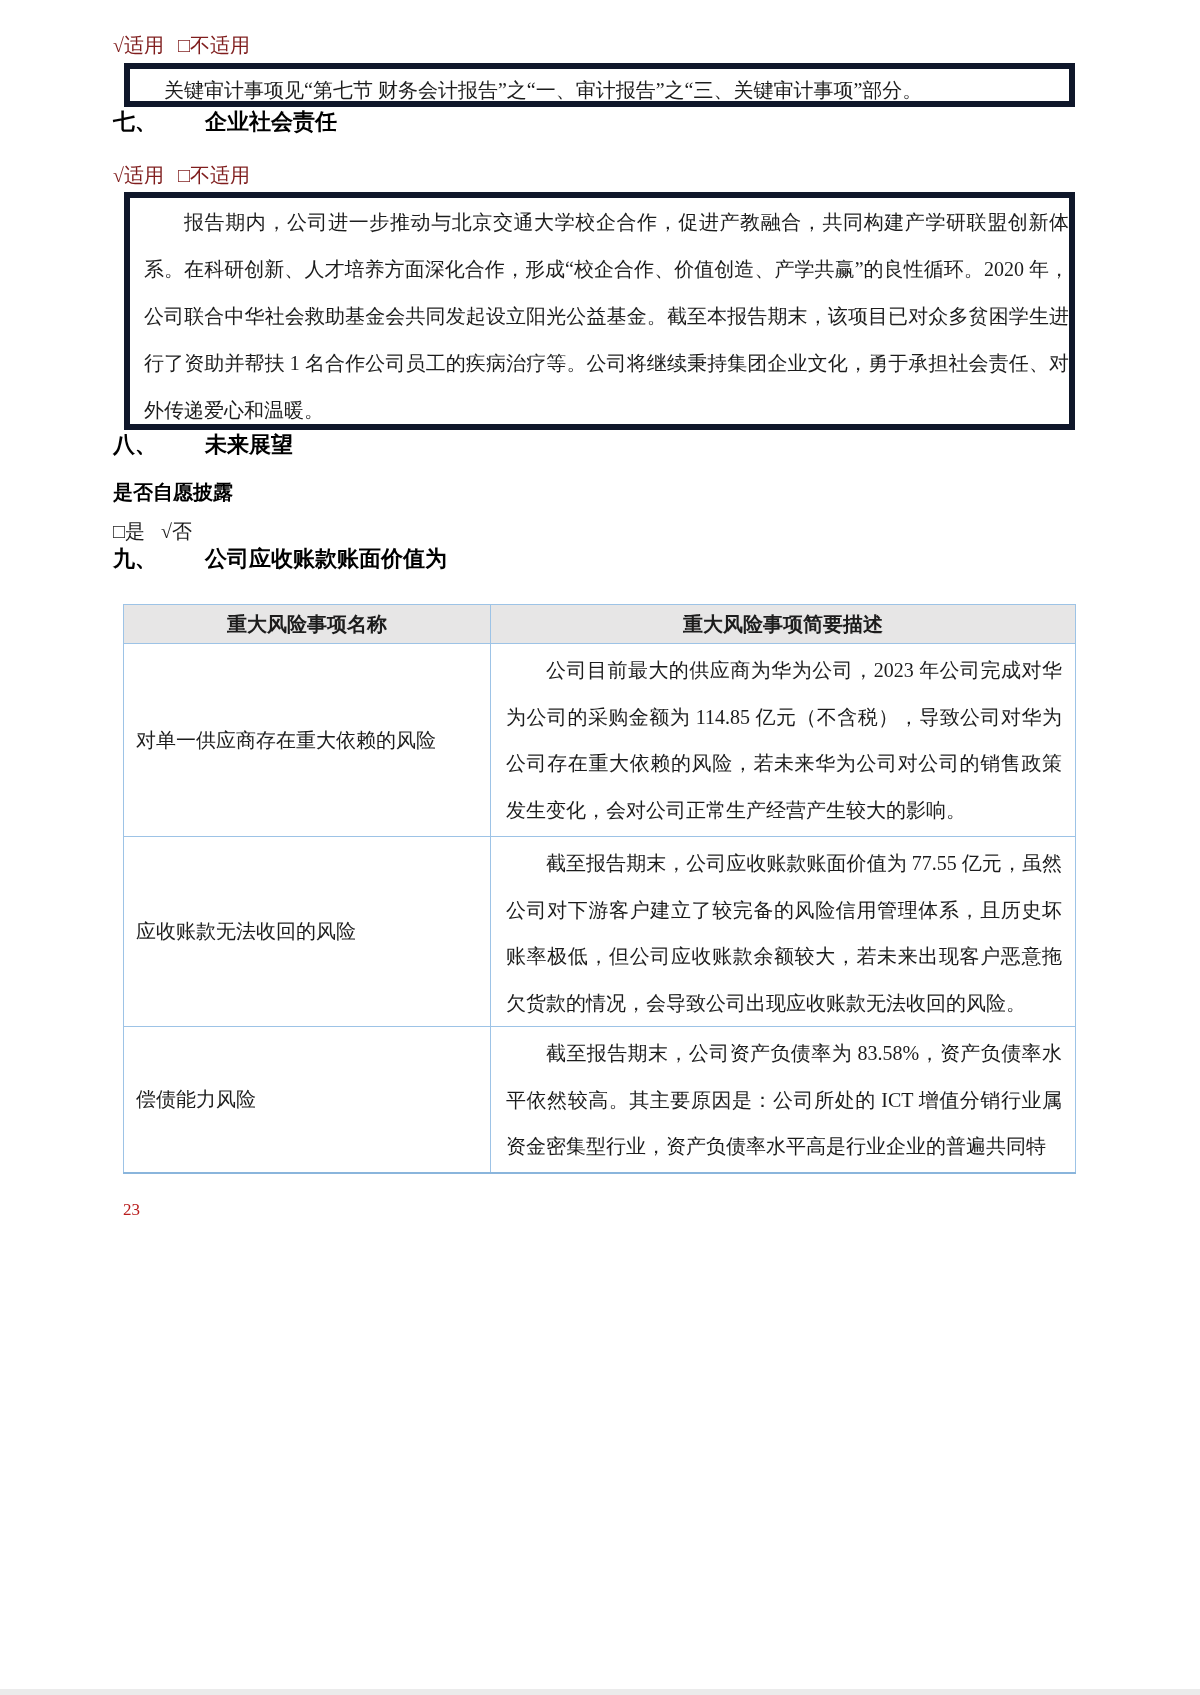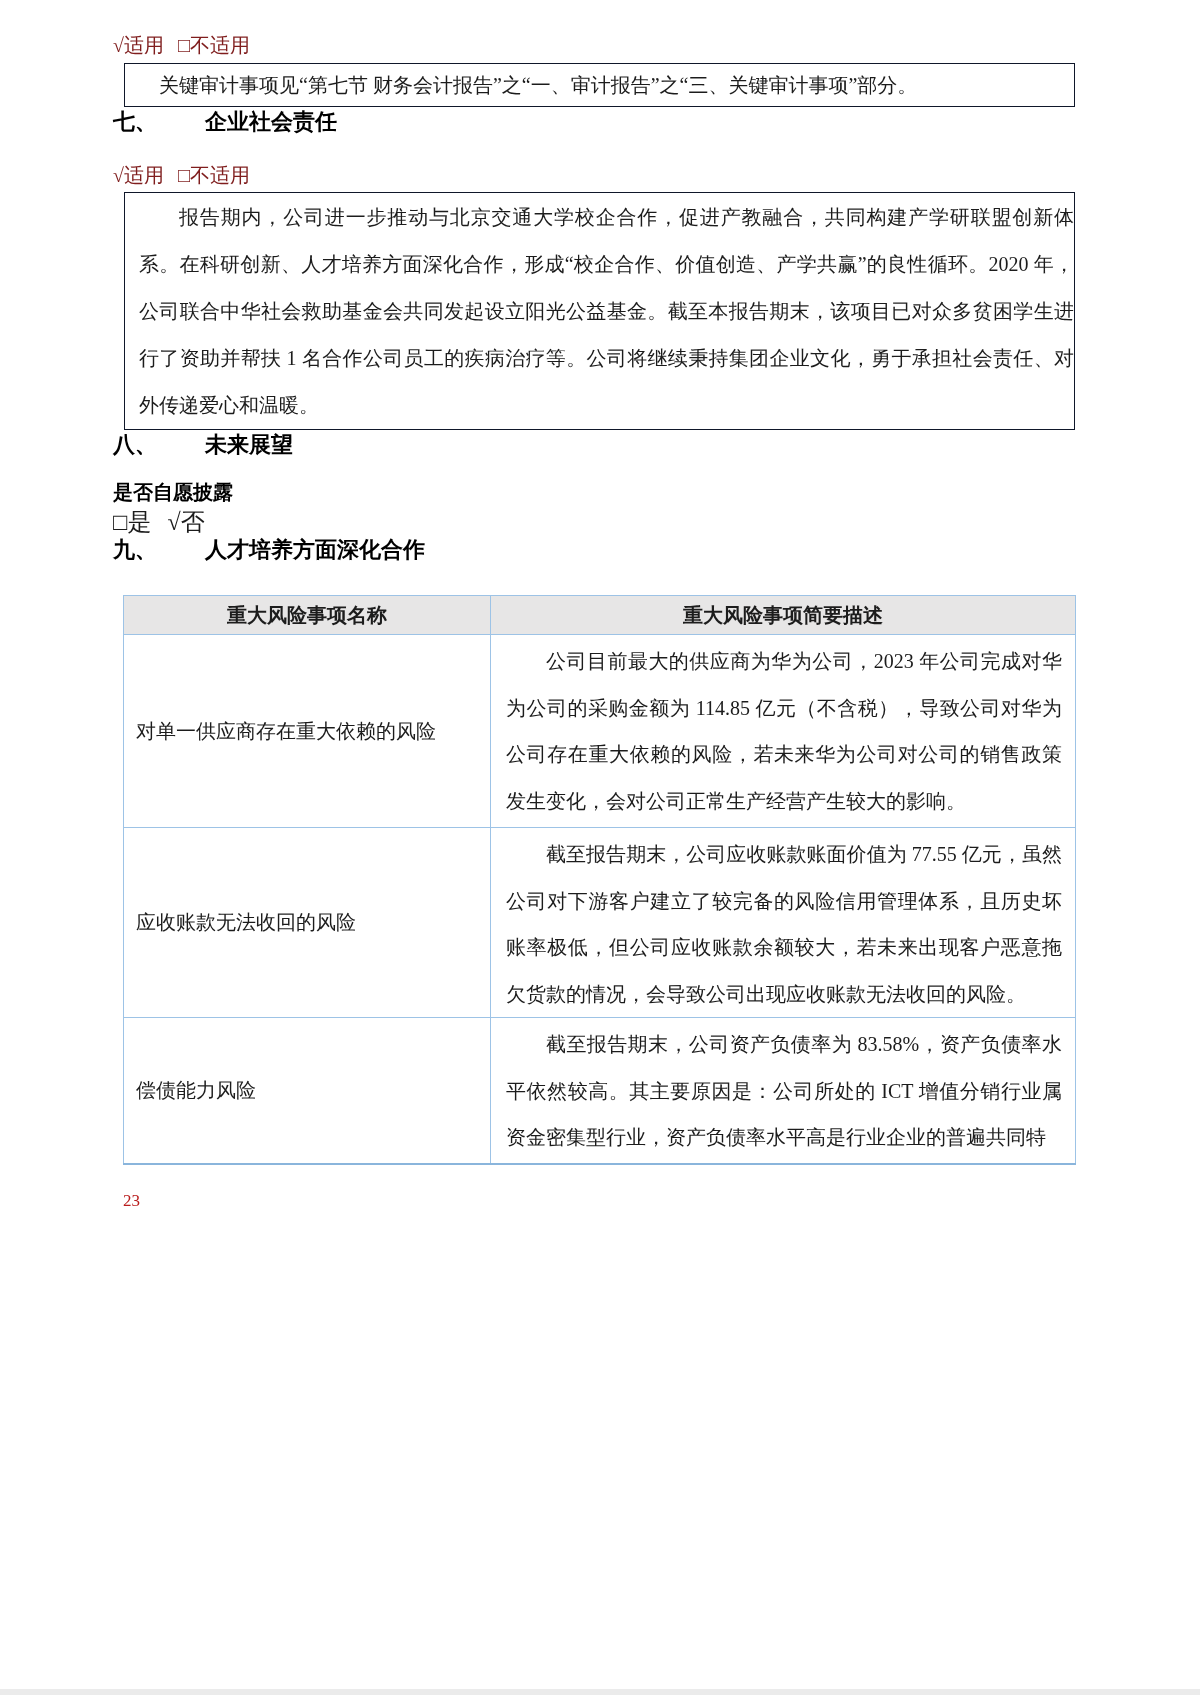--- a/index.html
+++ b/index.html
@@ -27,7 +27,7 @@
 
   .bluebox {
     box-sizing:border-box;
-    border:1px solid #0f172a;
+    border:6px solid #0f172a;
     margin-left:11px; width:951px;
     font-size:20px; color:#1c1c1c;
     background:#fff;

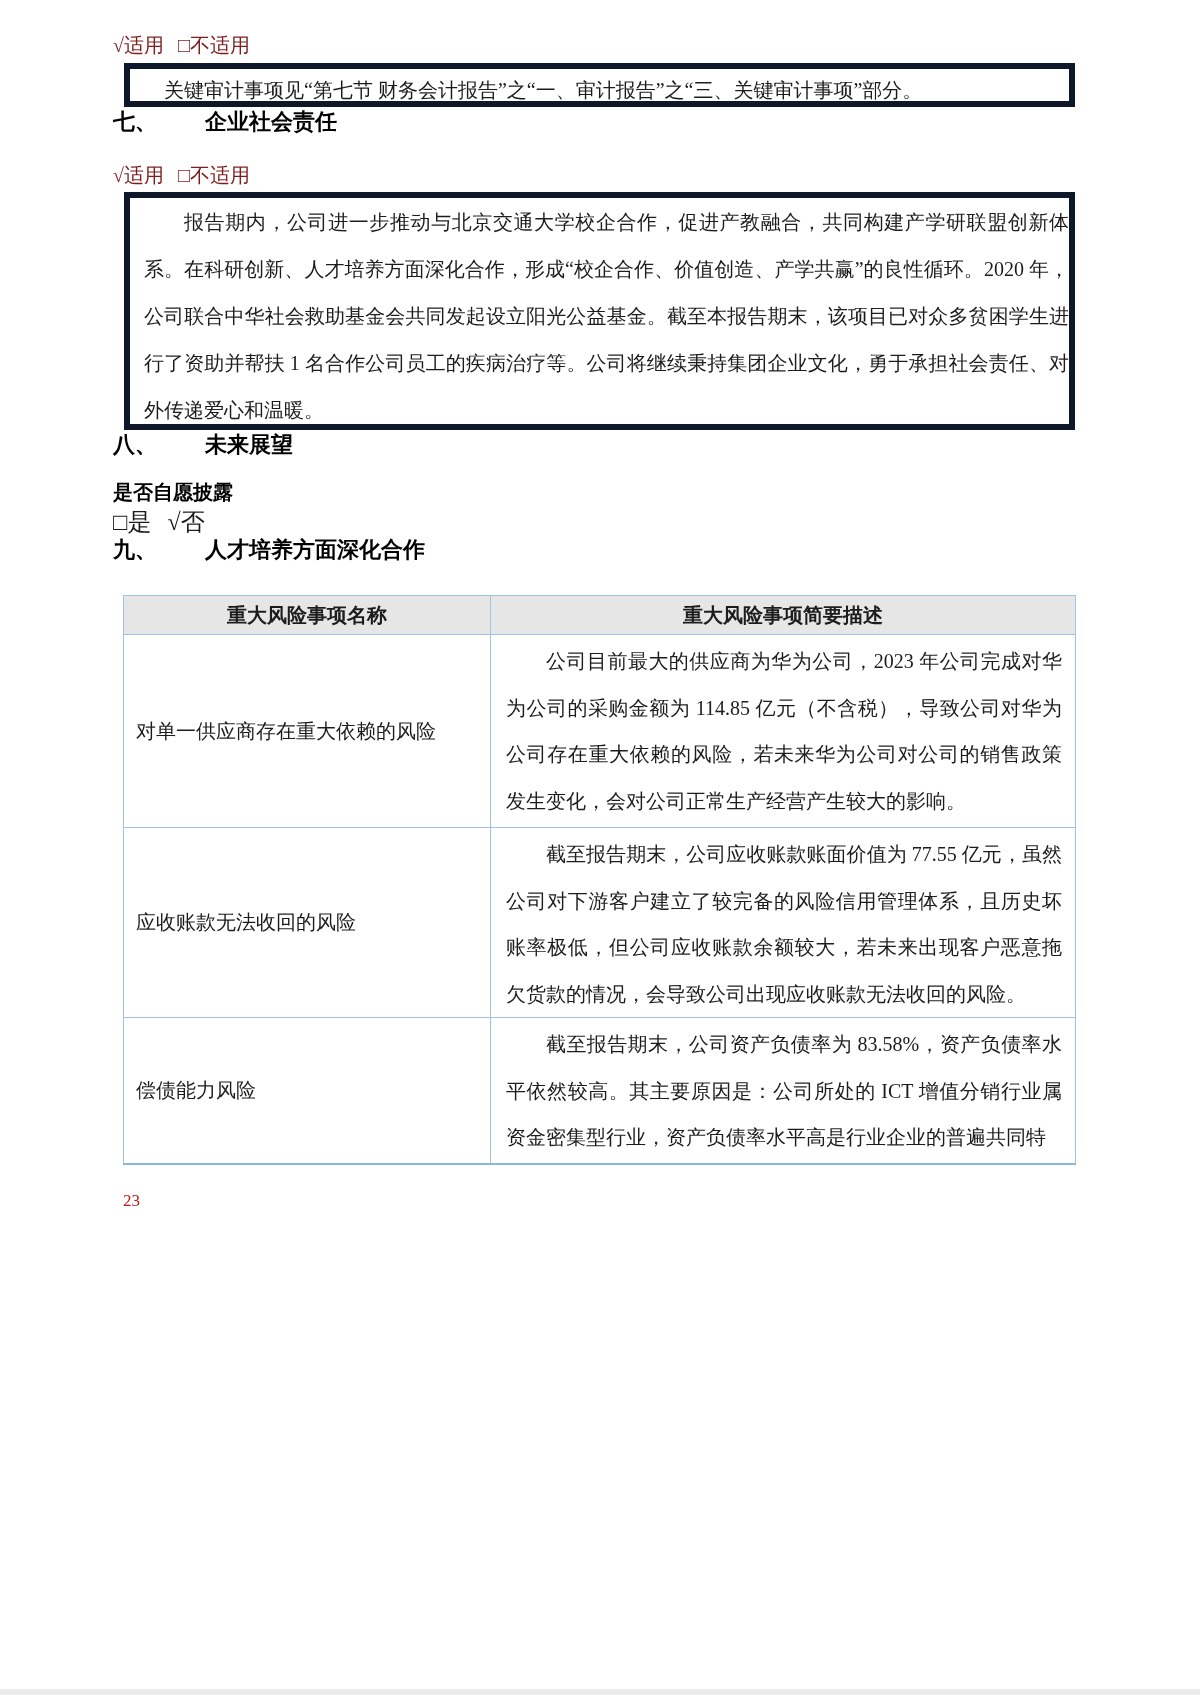--- a/index.html
+++ b/index.html
@@ -41,7 +41,7 @@
   .h9 { margin-top:22px; }
 
   .voluntary-label { margin-top:20px; font-size:20px; font-weight:bold; line-height:24px; color:#000; }
-  .voluntary-value { margin-top:5px; font-size:24px; line-height:26px; }
+  .voluntary-value { margin-top:14px; font-size:20px; line-height:26px; }
   .voluntary-value .opt { margin-right:16px; }
 
   table.risk-table {

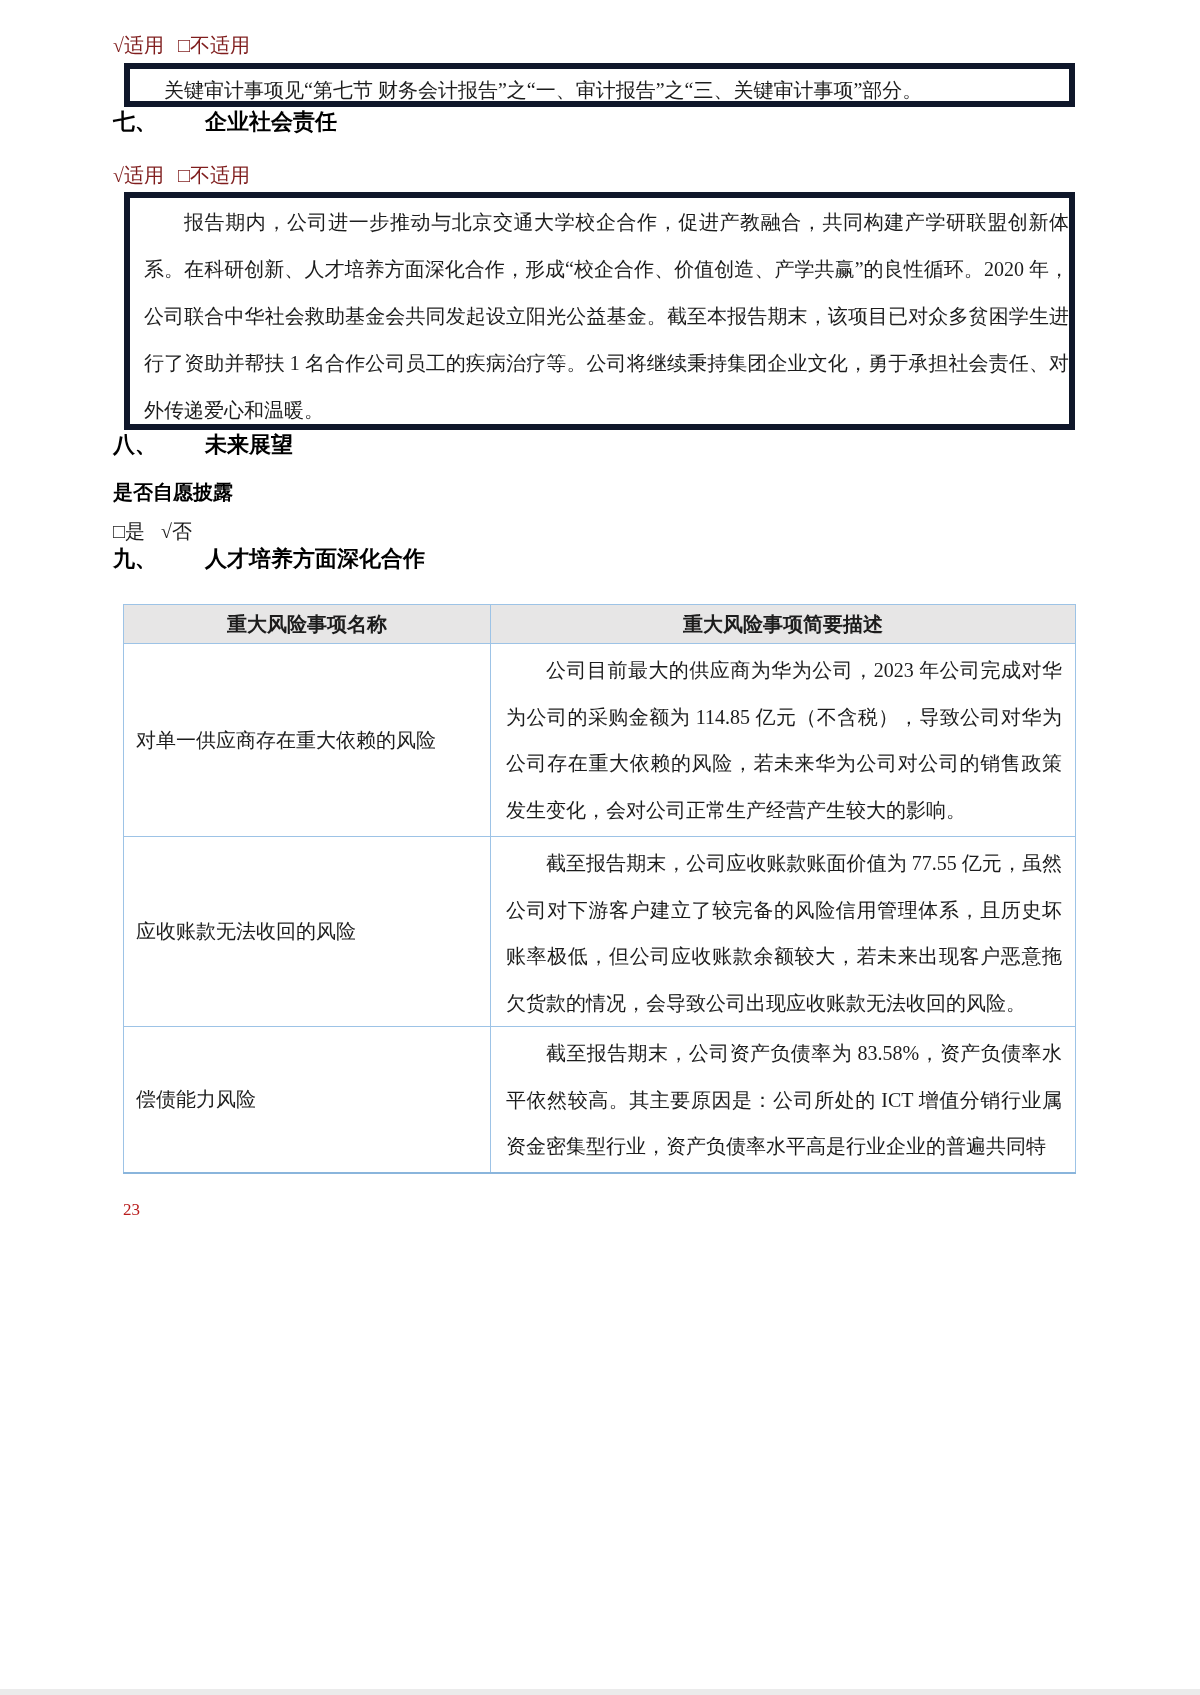--- a/index.html
+++ b/index.html
@@ -102,7 +102,7 @@
     </div>
 
     <h2 class="sec-heading h9">
-      <span class="hnum">九、</span><span>人才培养方面深化合作</span>
+      <span class="hnum">九、</span><span>公司应收账款账面价值为</span>
     </h2>
 
     <table class="risk-table">

